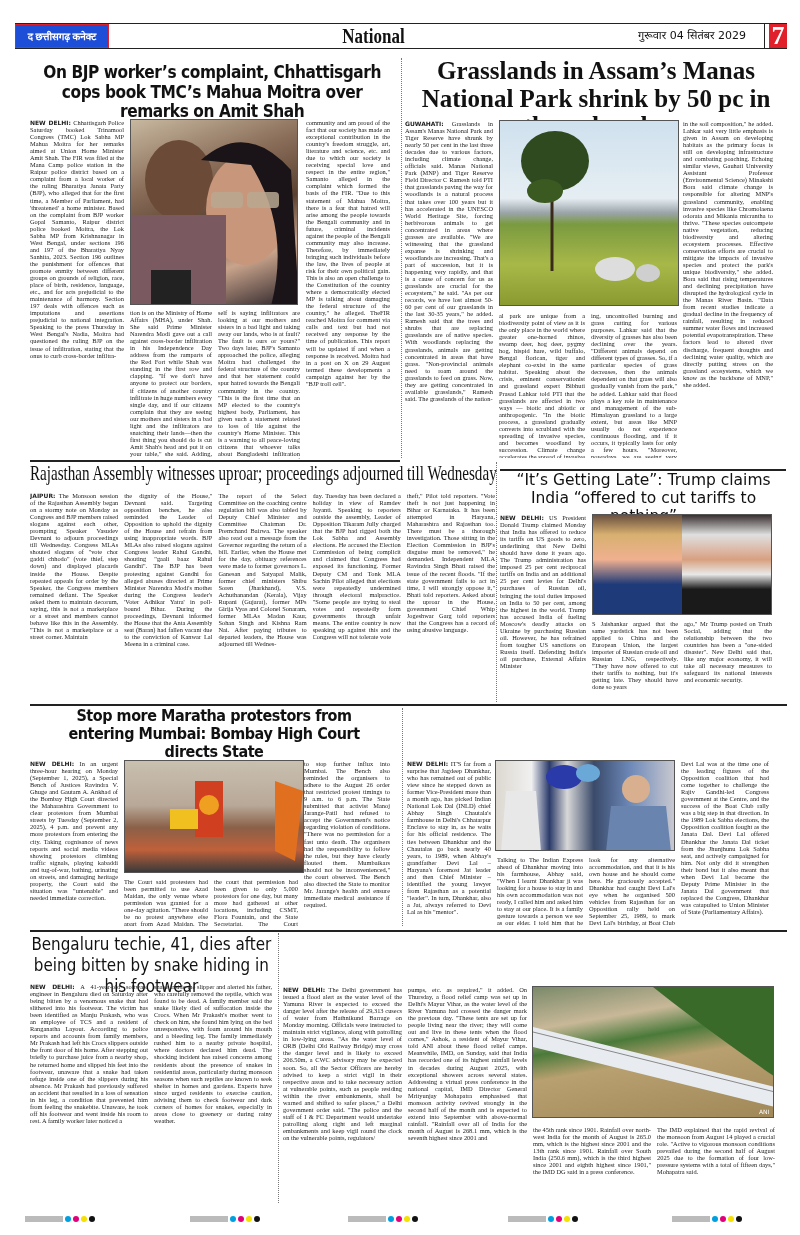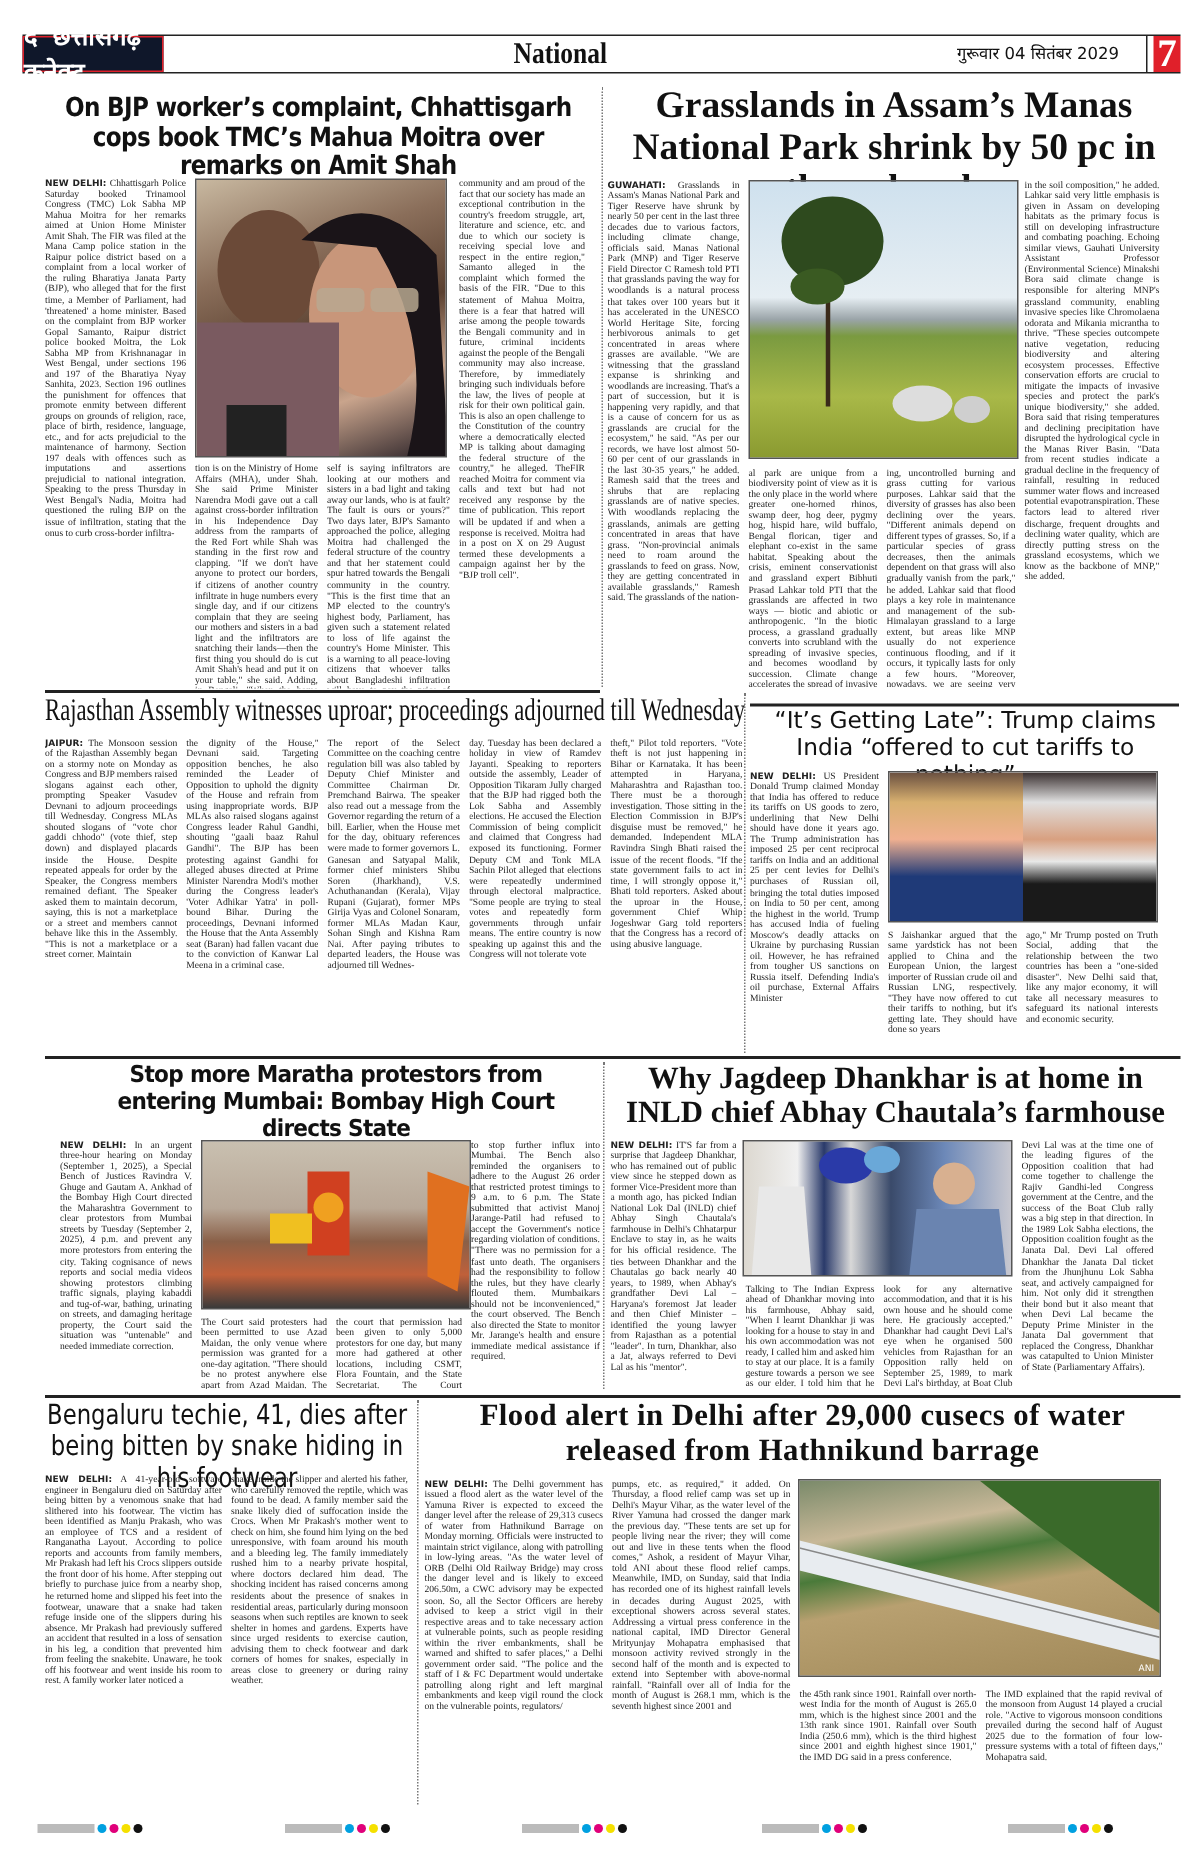--- a/index.html
+++ b/index.html
@@ -6,7 +6,7 @@
 html,body{width:800px;height:1235px;background:#fff;overflow:hidden}
 body{font-family:"Liberation Serif",serif;color:#111;position:relative}
 .masthead{position:absolute;left:15px;top:23px;width:772px;height:26px;display:flex;border-top:1.5px solid #222;border-bottom:1.5px solid #222}
-.mh-logo{background:#0f172a;color:#fff;font-family:Liberation Mono, monospace;font-weight:bold;font-size:17px;width:94px;display:flex;align-items:center;justify-content:center;border:1px solid #e0202a}
+.mh-logo{background:#1d4ed8;color:#fff;font-family:Liberation Serif, serif;font-weight:bold;font-size:10px;width:94px;display:flex;align-items:center;justify-content:center;border:1px solid #e0202a}
 .mh-section{flex:1;text-align:center;font-family:"Liberation Serif",serif;font-weight:bold;font-size:20px;line-height:24px;transform:scaleX(.85);transform-origin:center}
 .mh-date{font-family:"DejaVu Sans",sans-serif;font-size:11px;line-height:24px;padding-right:18px;border-right:1.5px solid #222}
 .mh-page{background:#e0202a;color:#fff;font-weight:bold;font-size:26px;width:18px;text-align:center;line-height:24px;margin-left:4px}

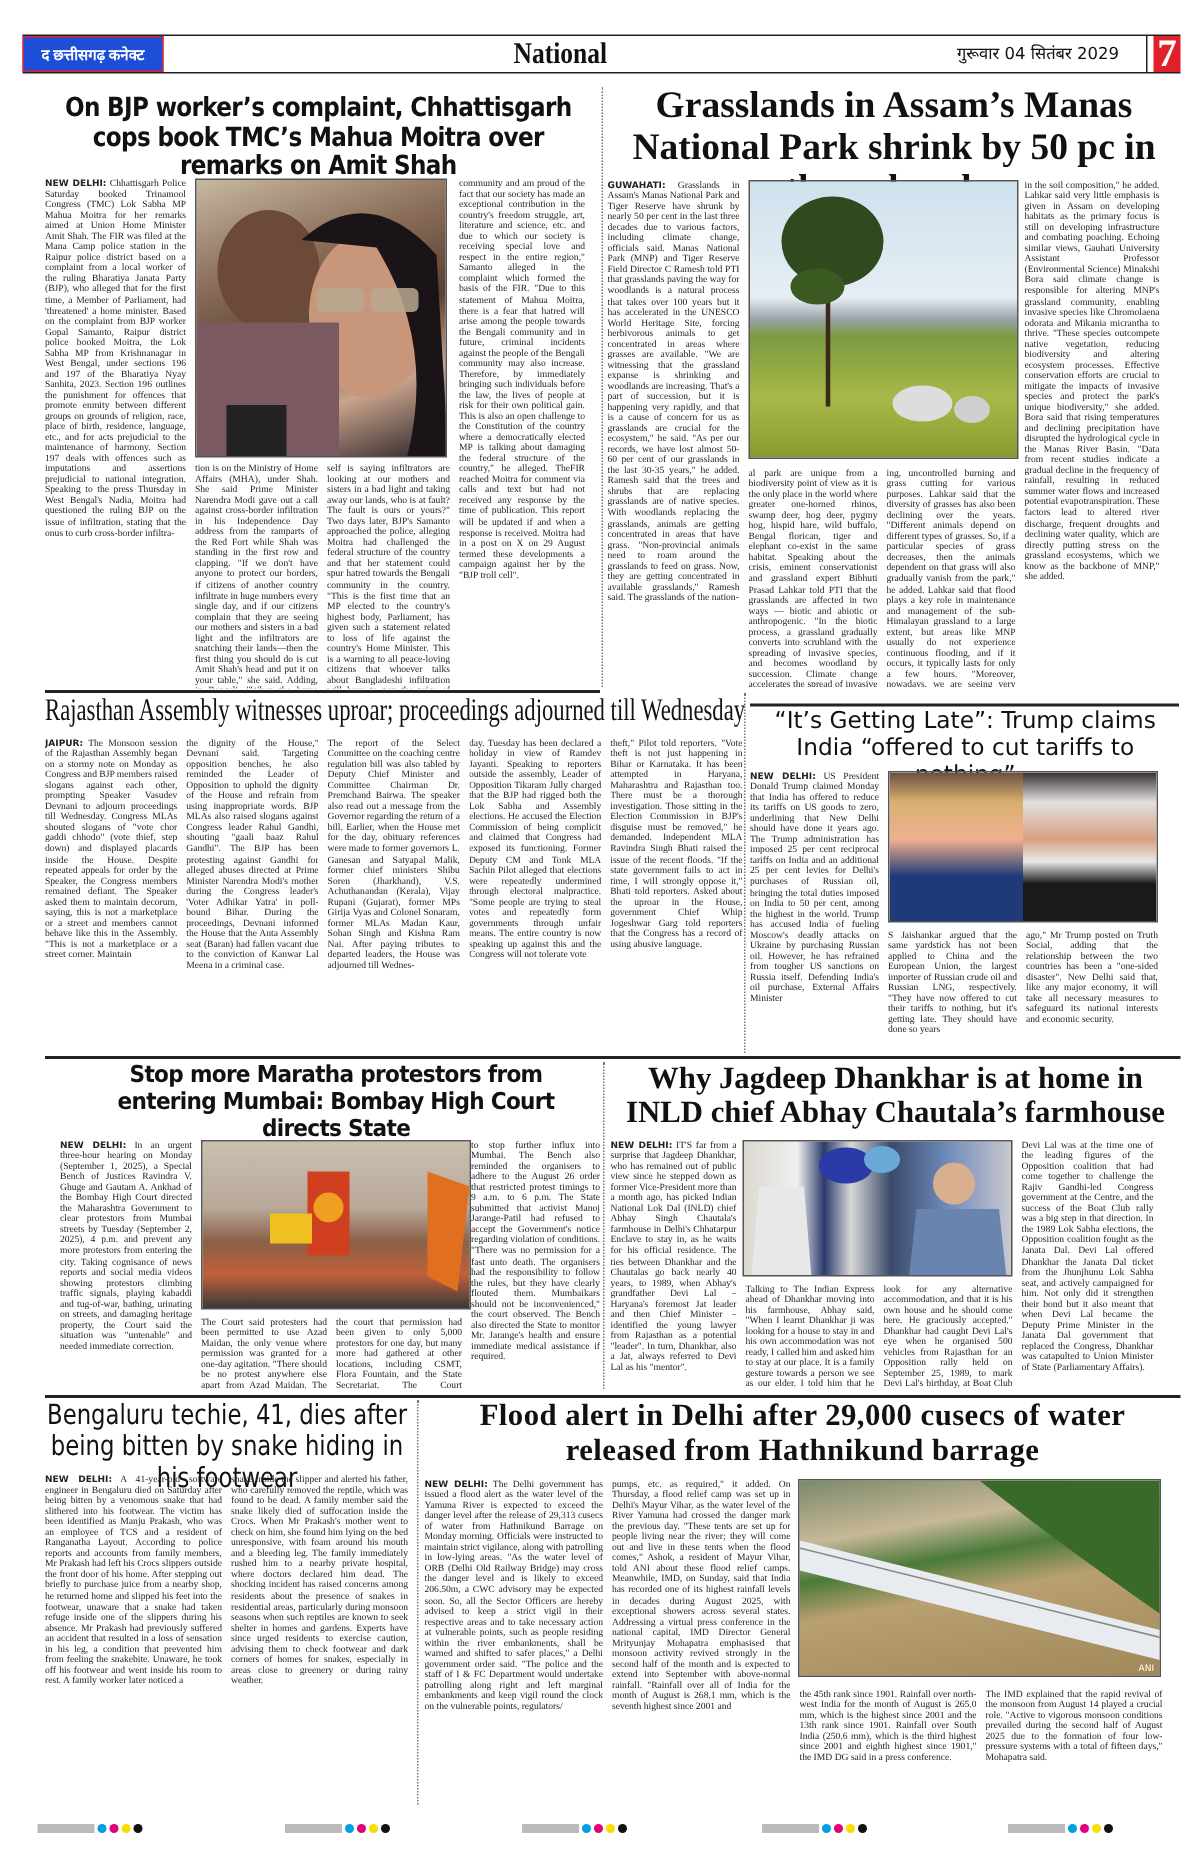--- a/index.html
+++ b/index.html
@@ -116,7 +116,7 @@
 
 <div class="rule" style="left:30px;top:704px;width:757px"></div>
 
-<div class="art" style="left:40px;top:708px;width:368px;height:218px">
+<div class="art" style="left:30px;top:708px;width:368px;height:218px">
   <div class="head h-cond" style="font-size:15.5px;line-height:1.15;transform:scaleX(.93);transform-origin:center">Stop more Maratha protestors from entering Mumbai: Bombay High Court directs State</div>
   <div class="photo" style="left:94px;top:52px;width:180px;height:113px;background:linear-gradient(180deg,#c9c0b0 0%,#b8a898 40%,#8a6048 60%,#c0603a 80%,#3a3a3a 100%)">
     <svg width="180" height="113">

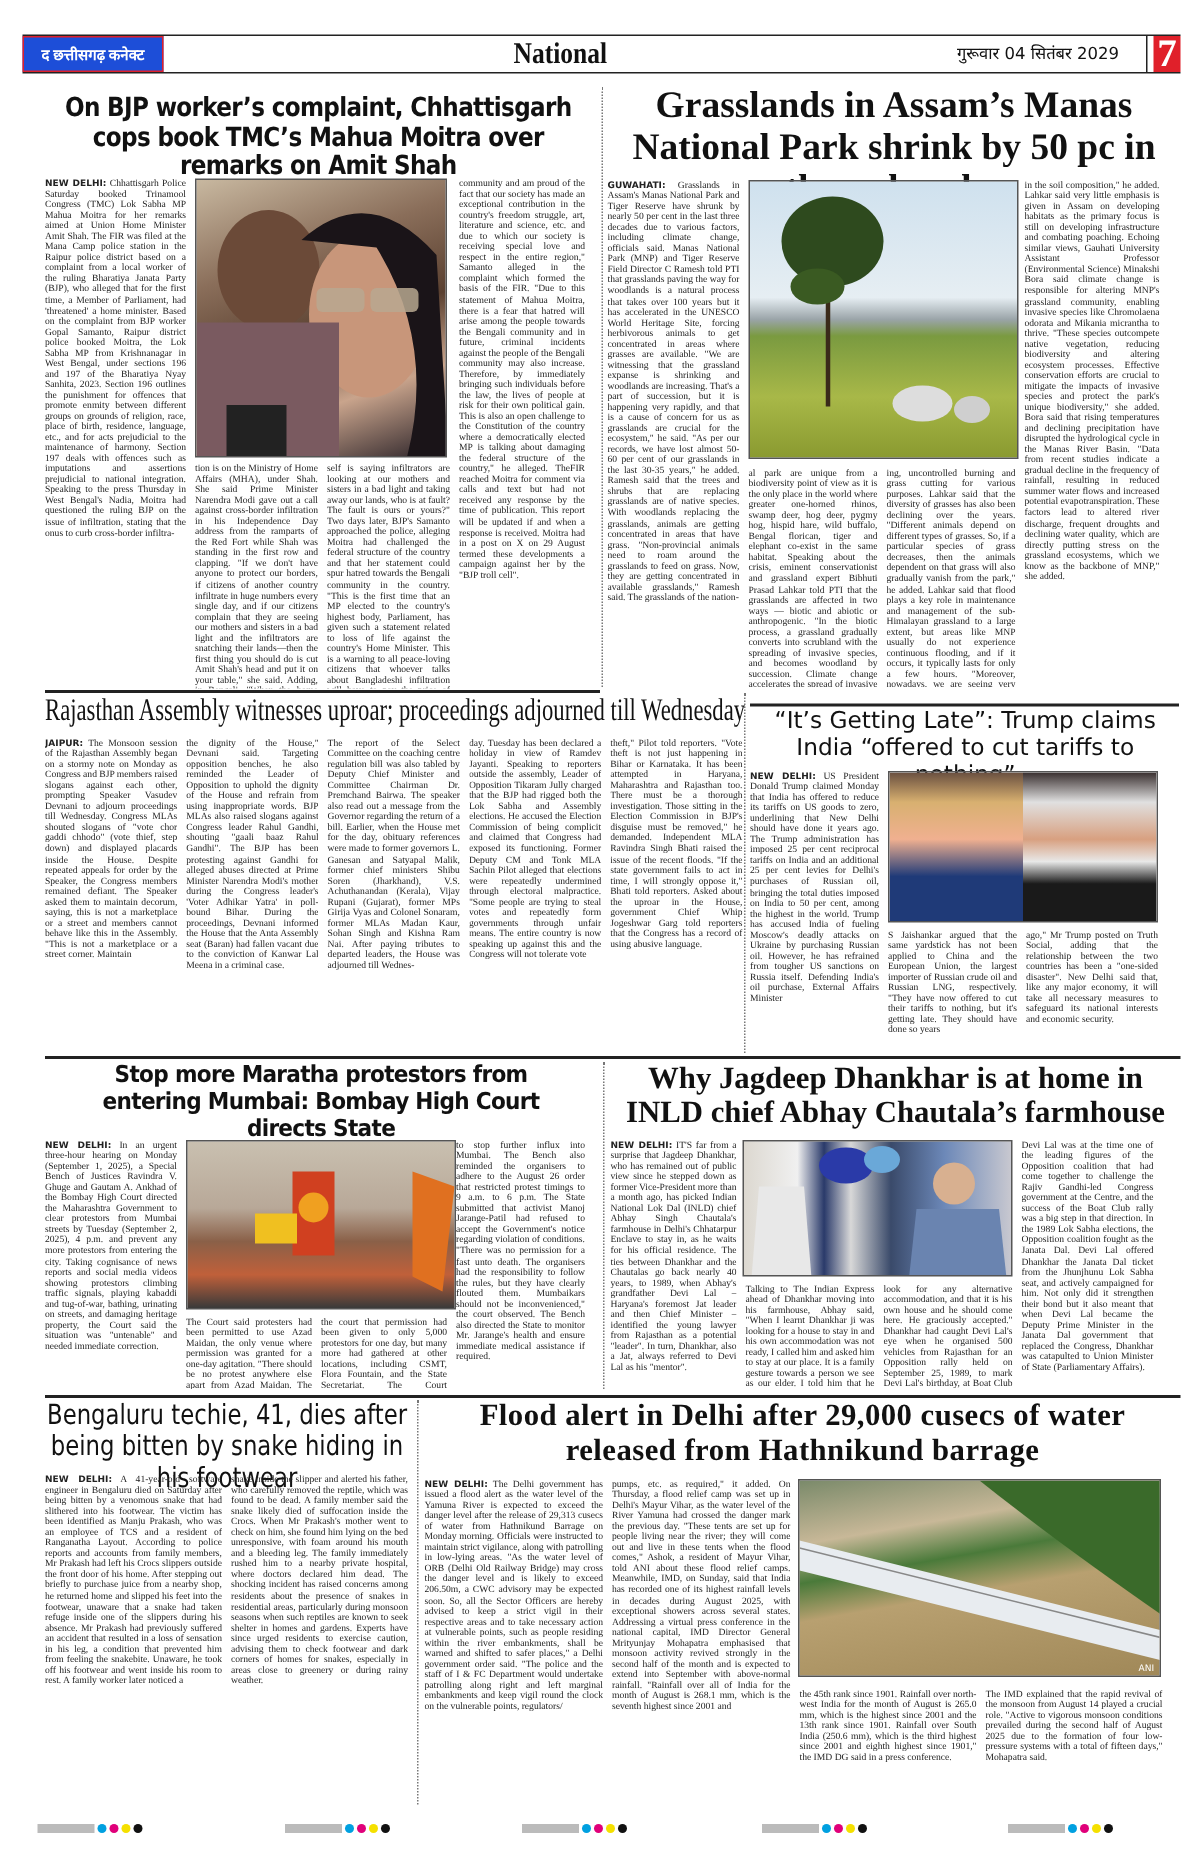--- a/index.html
+++ b/index.html
@@ -138,7 +138,6 @@
 <div class="vdot" style="left:402px;top:708px;height:218px"></div>
 
 <div class="art" style="left:407px;top:708px;width:380px;height:218px">
-  <div class="head h-serif" style="font-size:20.5px;line-height:1.12">Why Jagdeep Dhankhar is at home in INLD chief Abhay Chautala’s farmhouse</div>
   <div class="photo" style="left:88px;top:52px;width:180px;height:91px;background:linear-gradient(90deg,#dcd8d0 0%,#f0f0f0 20%,#2a3a6a 30%,#d8d8d8 40%,#3a4a6a 55%,#6c88b8 75%,#c8c8d0 100%)">
     <svg width="180" height="91">
         <ellipse cx="68" cy="16" rx="18" ry="12" fill="#2a3aa8"></ellipse>

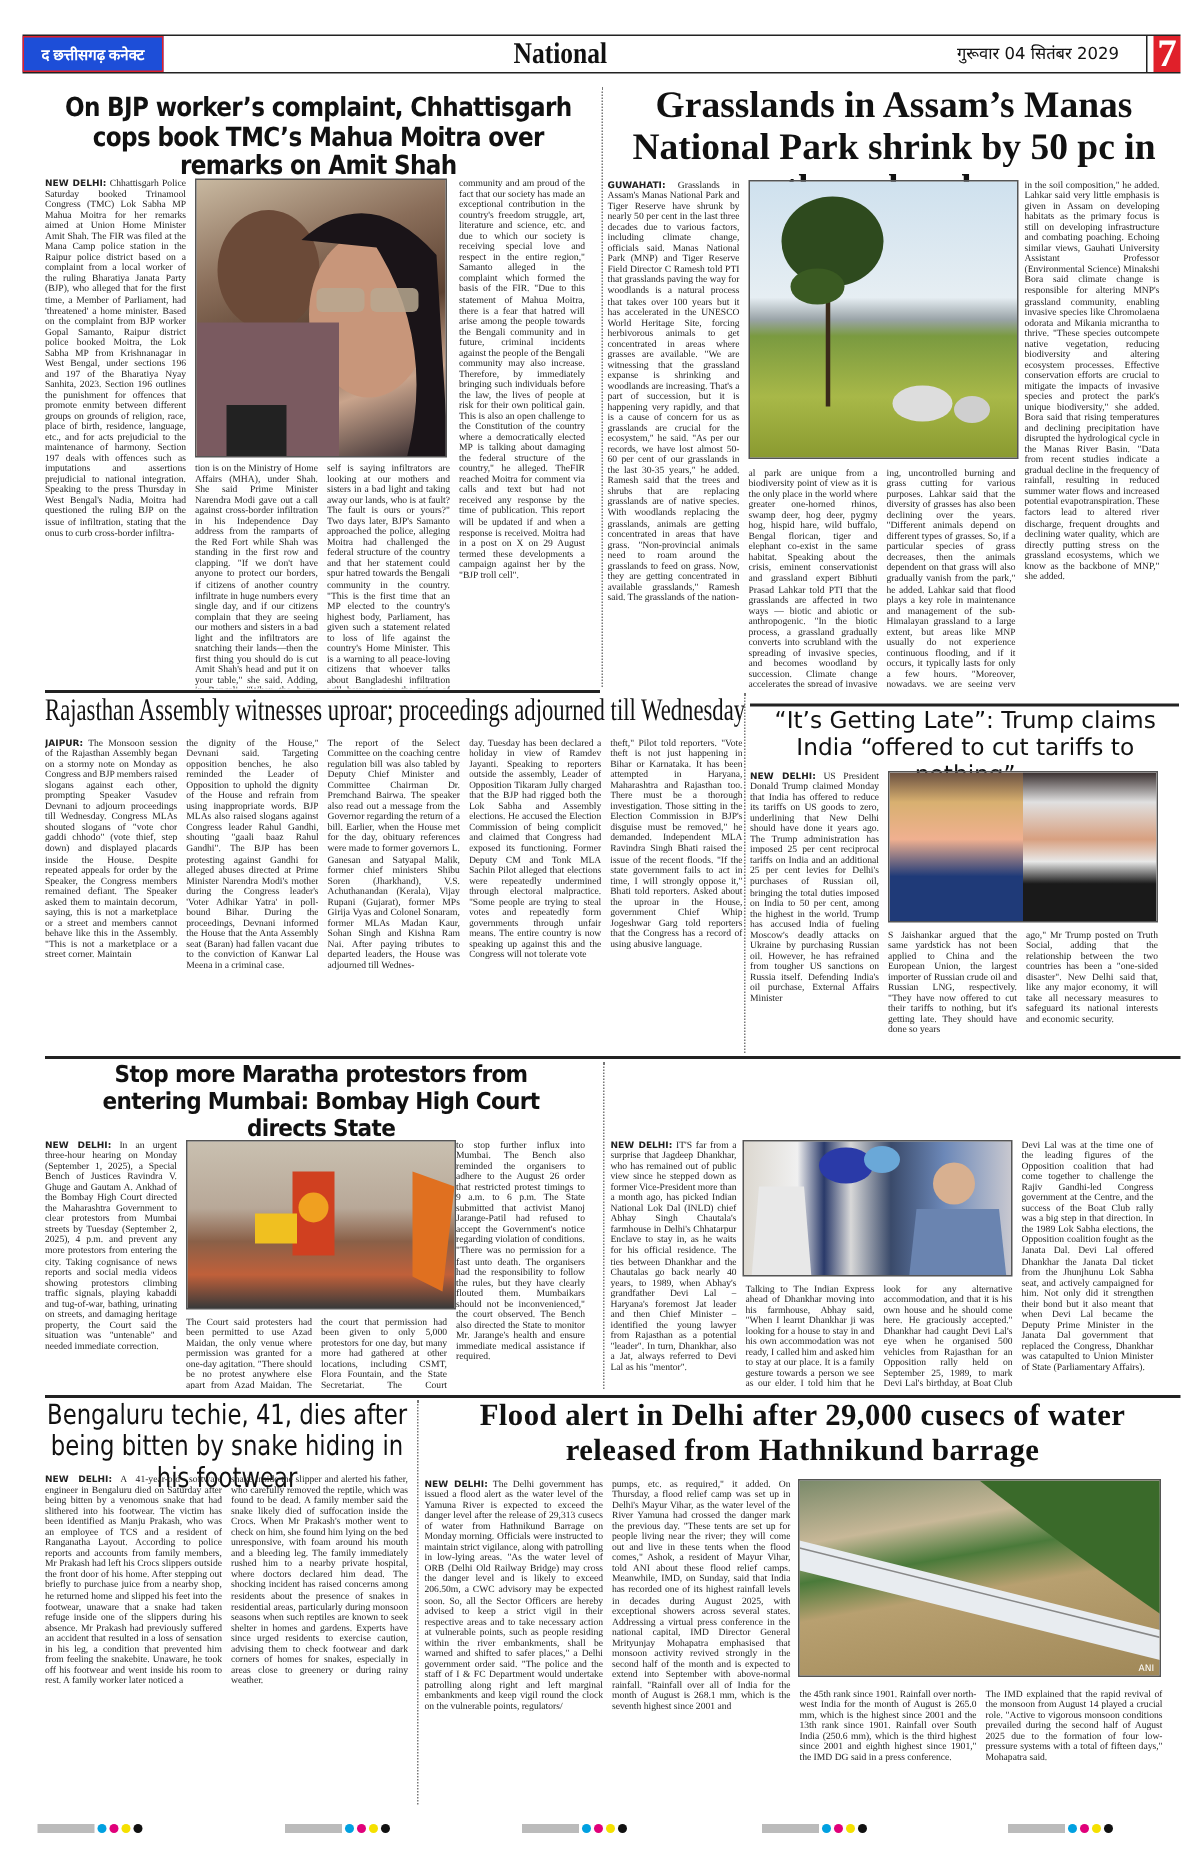--- a/index.html
+++ b/index.html
@@ -171,7 +171,6 @@
 <div class="vdot" style="left:278px;top:933px;height:270px"></div>
 
 <div class="art" style="left:283px;top:933px;width:504px;height:270px">
-  <div class="head h-serif" style="font-size:20.5px;line-height:1.14;letter-spacing:.3px">Flood alert in Delhi after 29,000 cusecs of water released from Hathnikund barrage</div>
   <div class="photo" style="left:249px;top:53px;width:242px;height:132px;background:linear-gradient(170deg,#7a8a6a 0%,#c8b898 25%,#4a7a3a 40%,#b8a070 55%,#a08858 100%)">
     <svg width="242" height="132">
         <path d="M0 40 L242 100 L242 120 L0 60Z" fill="#e8ecf0"></path>

